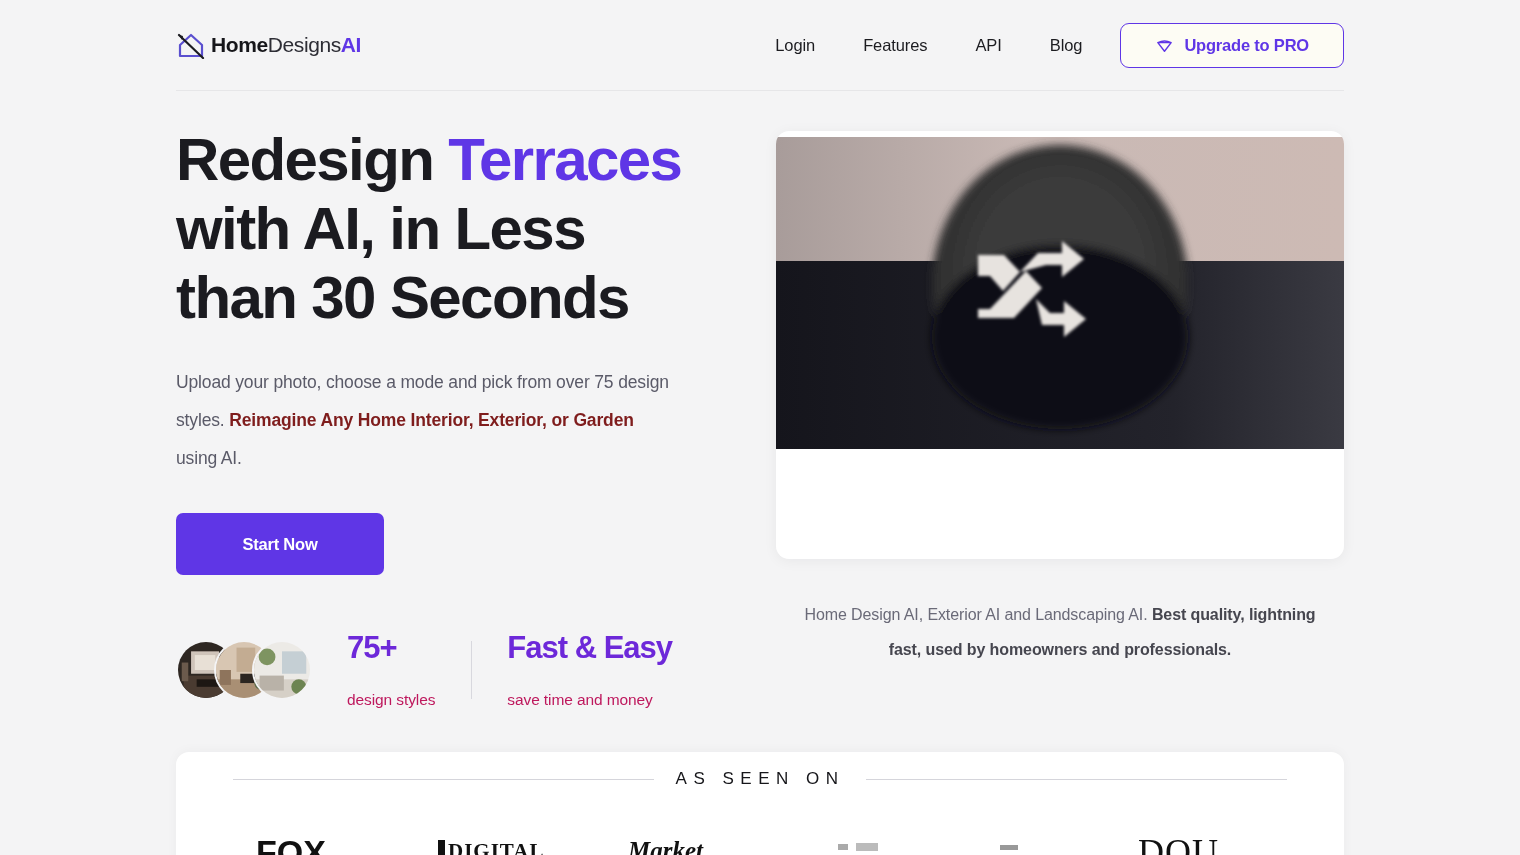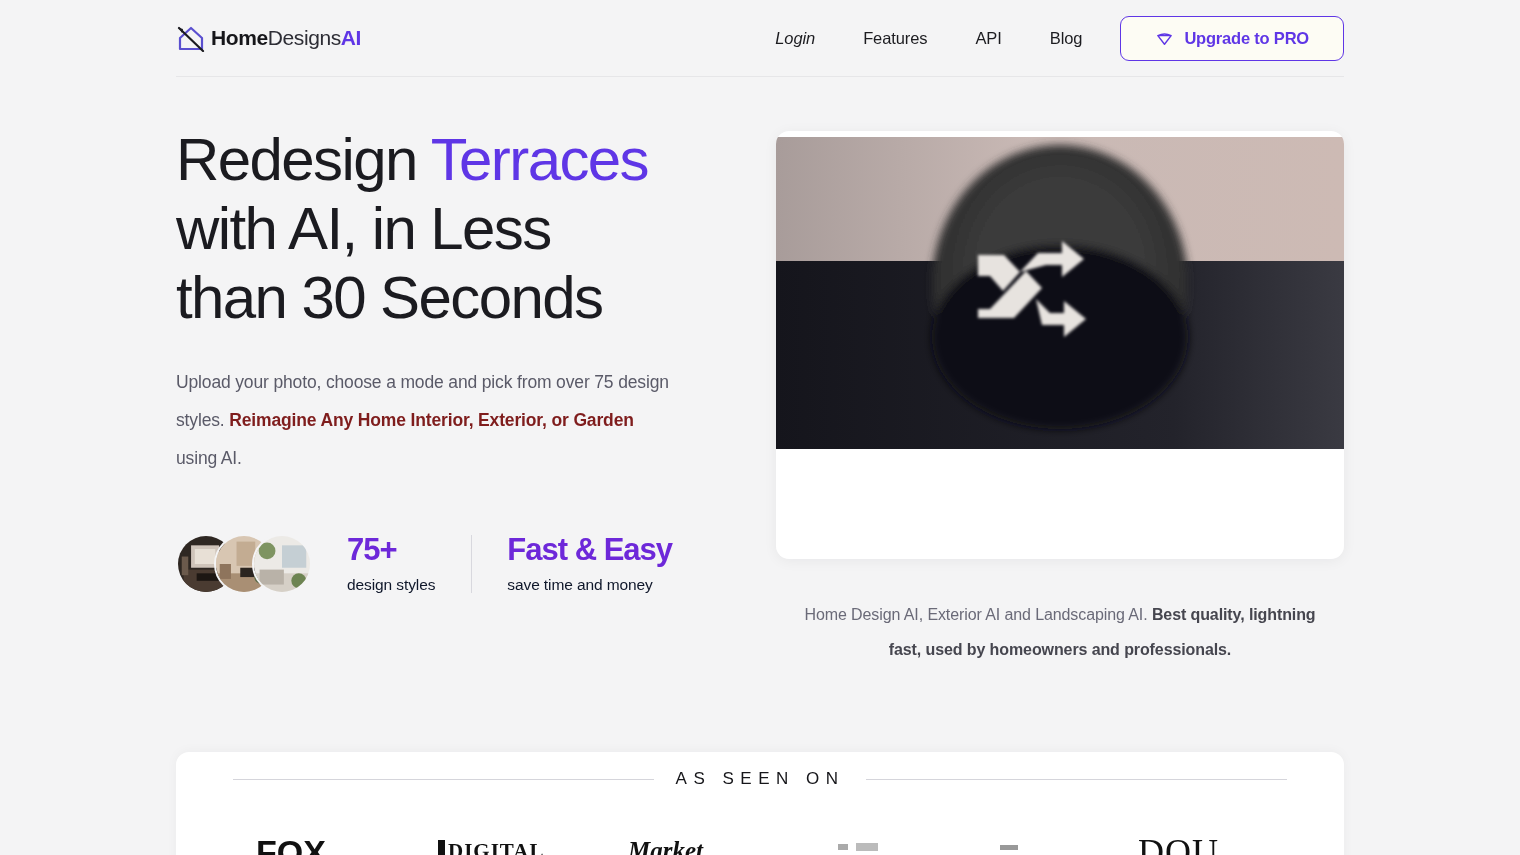--- a/index.html
+++ b/index.html
@@ -13,7 +13,7 @@
 
   
   .header {
-    position:absolute; left:176px; top:0; width:1168px; height:77px;
+    position:absolute; left:176px; top:0; width:1168px; height:91px;
     display:flex; align-items:center; justify-content:space-between;
     border-bottom:1px solid #e6e6e8;
   }

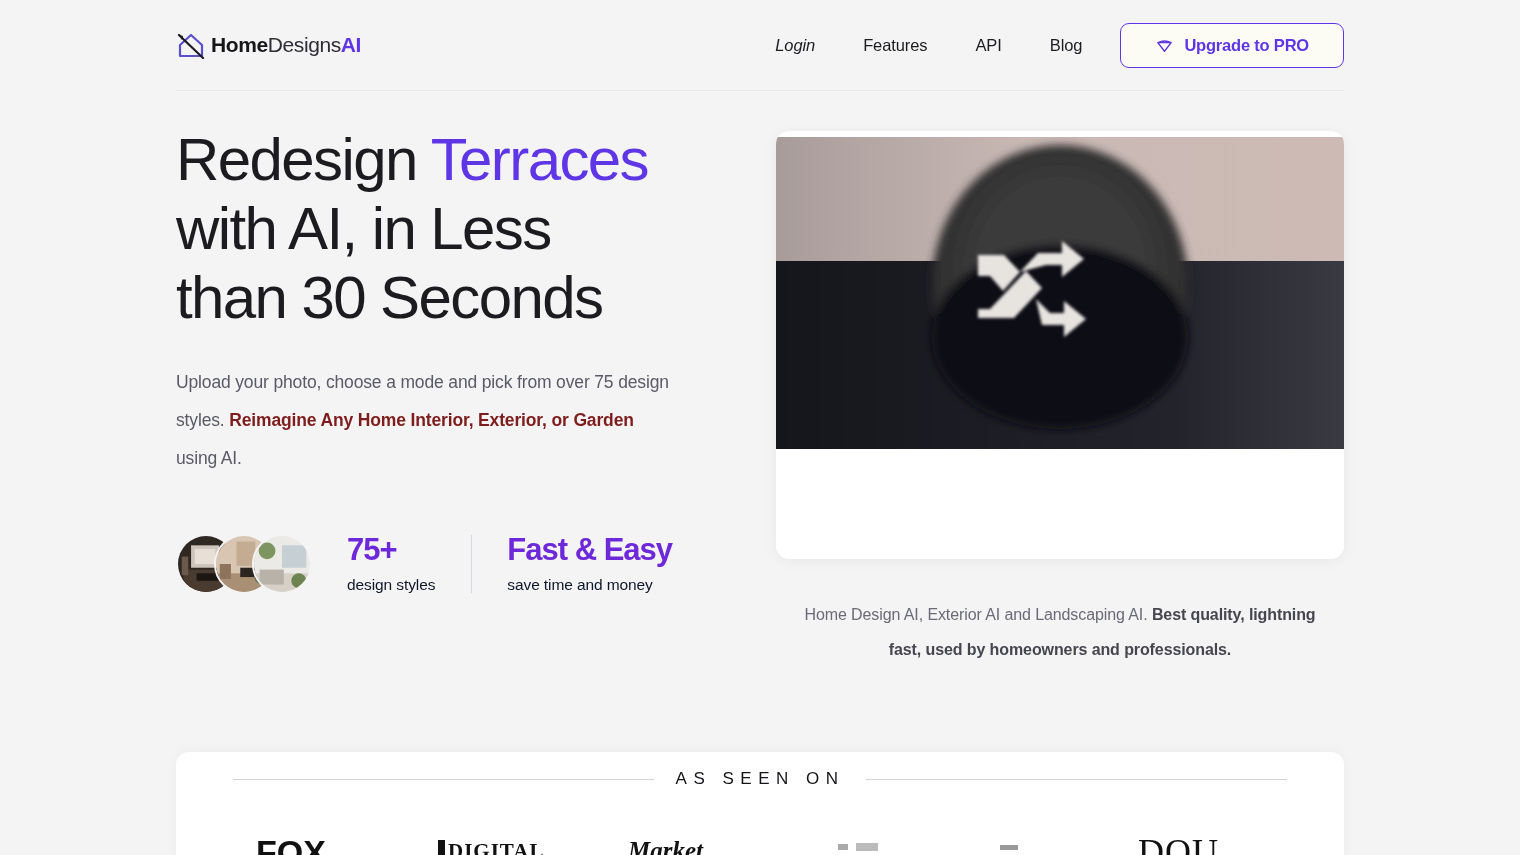--- a/index.html
+++ b/index.html
@@ -33,7 +33,7 @@
     padding:8px 0; margin-left:48px; letter-spacing:-0.1px;
     cursor:pointer; white-space:nowrap;
   }
-  .nav-link:first-child { margin-left:0;font-style:italic; }
+  .nav-link:first-child { margin-left:0; }
   .upgrade-btn {
     margin-left:38px;
     display:flex; align-items:center; gap:10px;

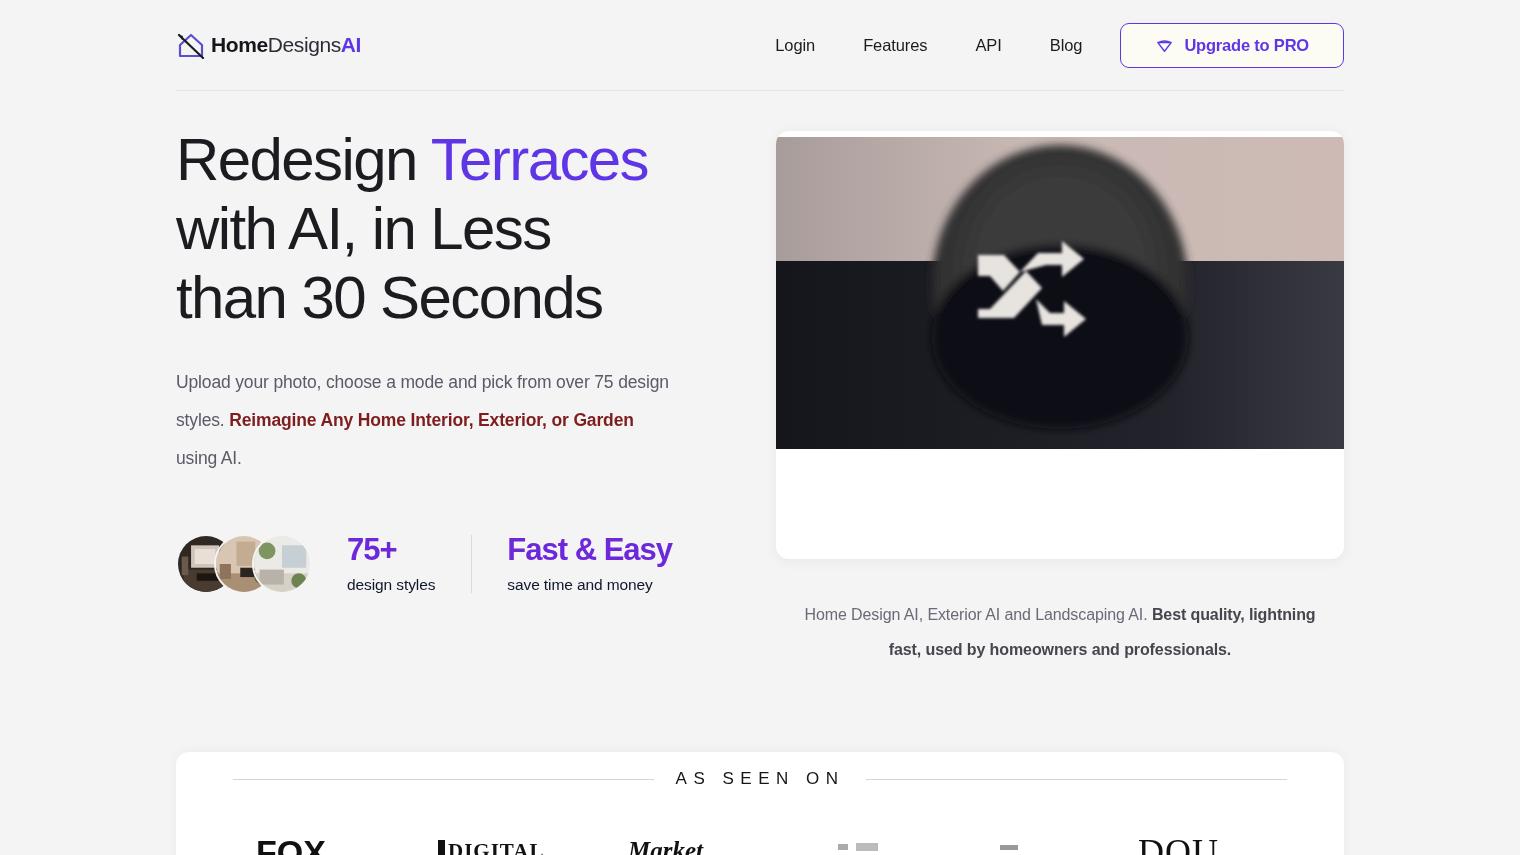--- a/index.html
+++ b/index.html
@@ -53,7 +53,7 @@
 
   .hero-left { position:absolute; left:0; top:54px; width:570px; }
   .headline {
-    font-size:60px; font-weight:normal; line-height:69px;
+    font-size:60px; font-weight:bold; line-height:69px;
     color:#1b1b20; letter-spacing:-1.6px;
   }
   .headline .accent { color:#5f36e6; }

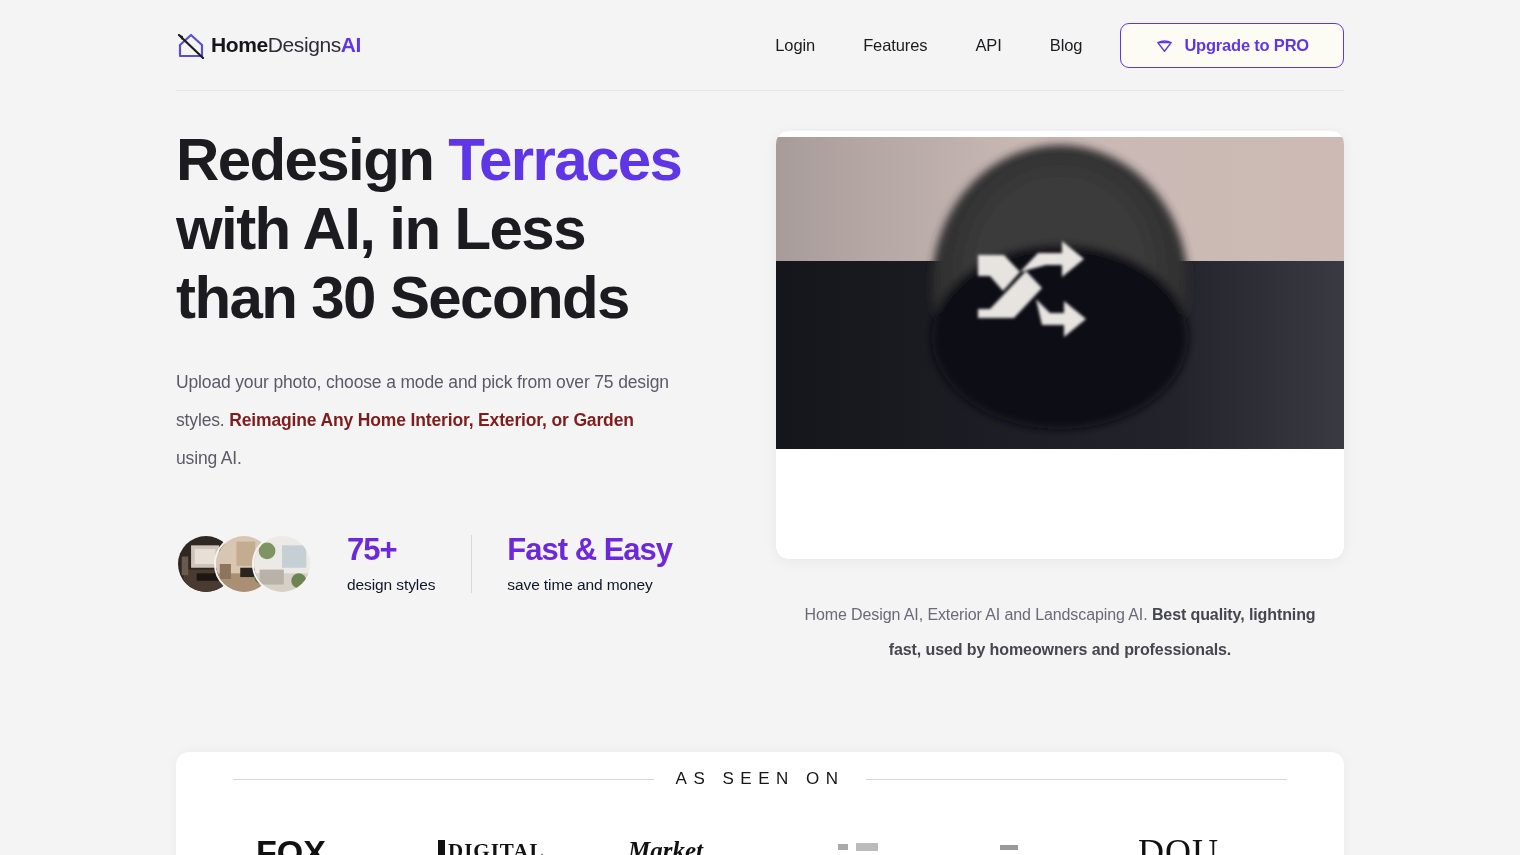--- a/index.html
+++ b/index.html
@@ -196,6 +196,7 @@
         <span>Upload your photo, choose a mode and pick from over 75 design styles. </span><b>Reimagine Any Home Interior, Exterior, or Garden</b><span> using AI.</span>
       </p>
 
+      <button class="start-btn">Start Now</button>
 
       <div class="stats">
 

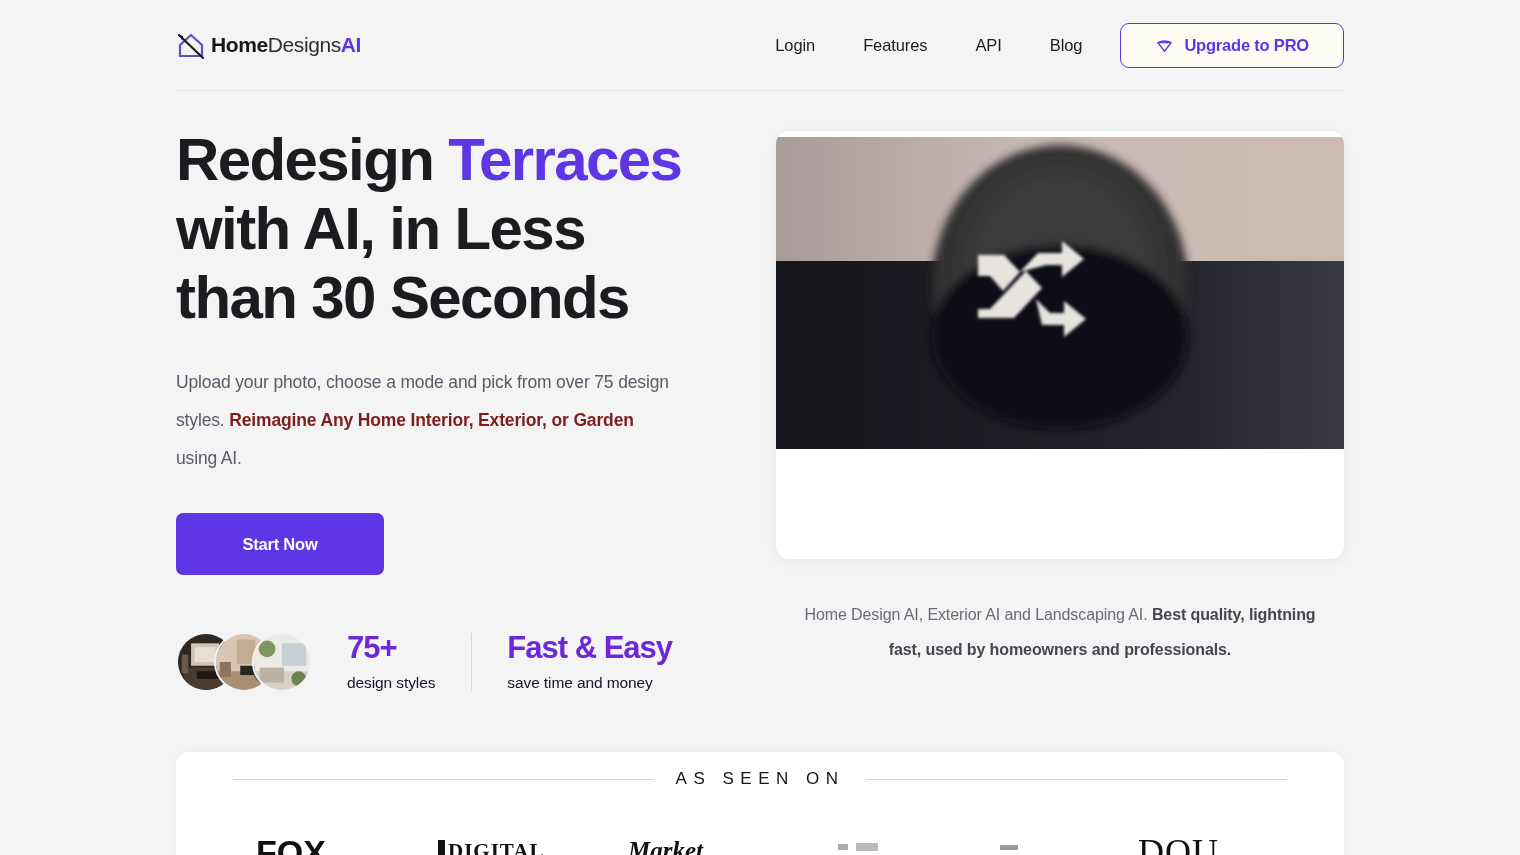--- a/index.html
+++ b/index.html
@@ -93,7 +93,7 @@
     letter-spacing:-1px; line-height:1.1;
   }
   .stat-label {
-    margin-top:9px; font-size:15.5px; color:#0f172a;
+    margin-top:26px; font-size:15.5px; color:#be185d;
     letter-spacing:-0.1px;
   }
   .stat-divider {

